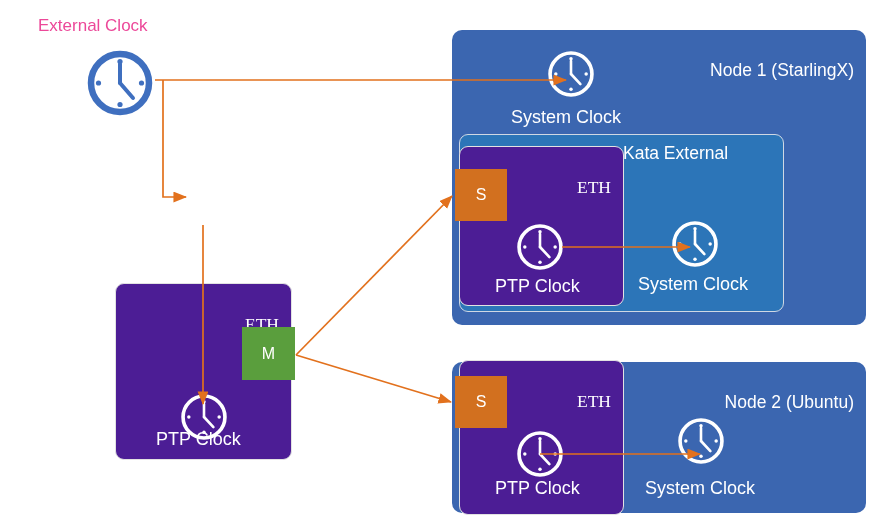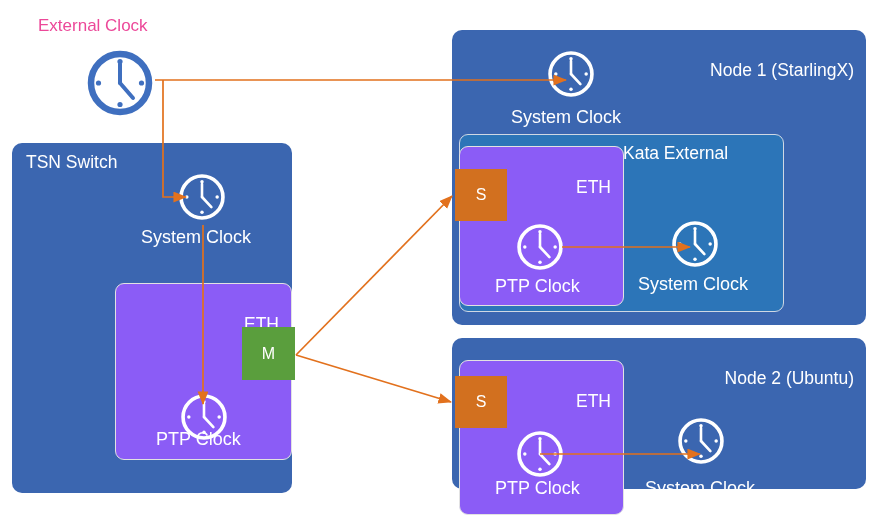--- a/index.html
+++ b/index.html
@@ -56,9 +56,6 @@
     </svg>
   </div>
 
-  <div class="box switch-box" style="left:12px;top:143px;width:280px;height:350px;">
-    <div class="box-title title-left">TSN Switch</div>
-  </div>
 
   <div class="clock" style="left:176px;top:171px;">
     <svg width="52" height="52" viewBox="0 0 72 72">

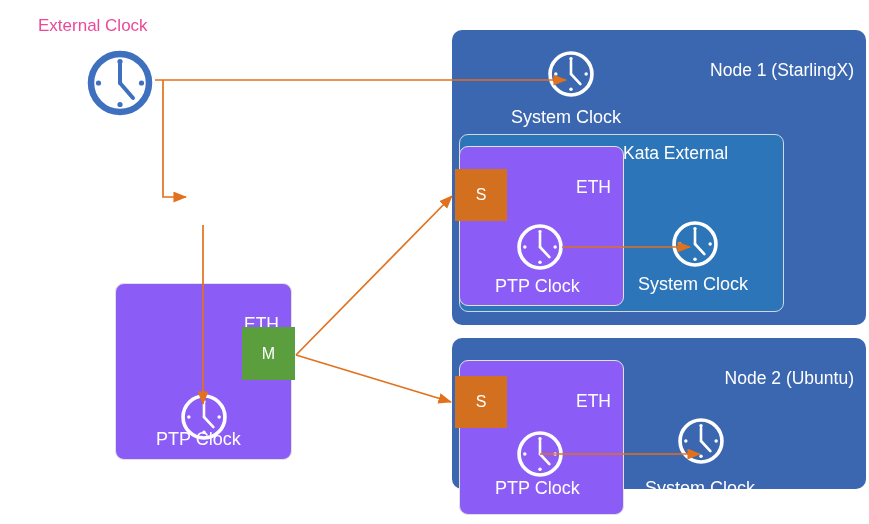--- a/index.html
+++ b/index.html
@@ -13,7 +13,7 @@
   .node-box{background:#3B66B0;border-radius:10px;}
   .switch-box{background:#3B66B0;border-radius:10px;}
   .kata-box{background:#2C75B8;border-radius:9px;border:1px solid #cfd8e4;}
-  .eth-box{background:#8b5cf6;border-radius:9px;border:1px solid #e2e2e2;}
+  .eth-box{background:#4c1d95;border-radius:9px;border:1px solid #e2e2e2;font-family:Liberation Serif, serif;}
 
   .box-title{position:absolute;color:#ffffff;font-size:17.5px;line-height:20px;white-space:nowrap;}
   .title-left{left:14px;top:9px;}

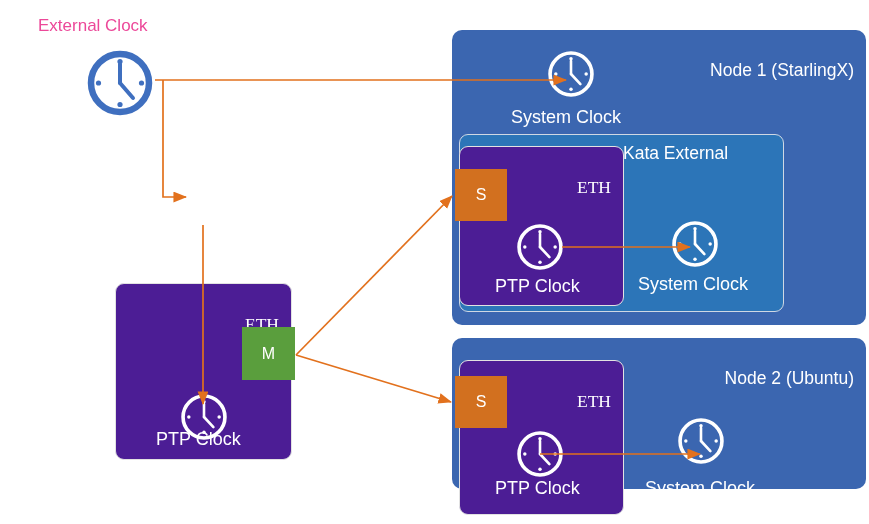--- a/index.html
+++ b/index.html
@@ -146,7 +146,7 @@
   </div>
   <div class="caption caption-w" style="left:495px;top:277px;">PTP Clock</div>
 
-  <div class="box node-box" style="left:452px;top:338px;width:414px;height:151px;">
+  <div class="box node-box" style="left:452px;top:362px;width:414px;height:151px;">
     <div class="box-title title-right">Node 2 (Ubuntu)</div>
   </div>
 

